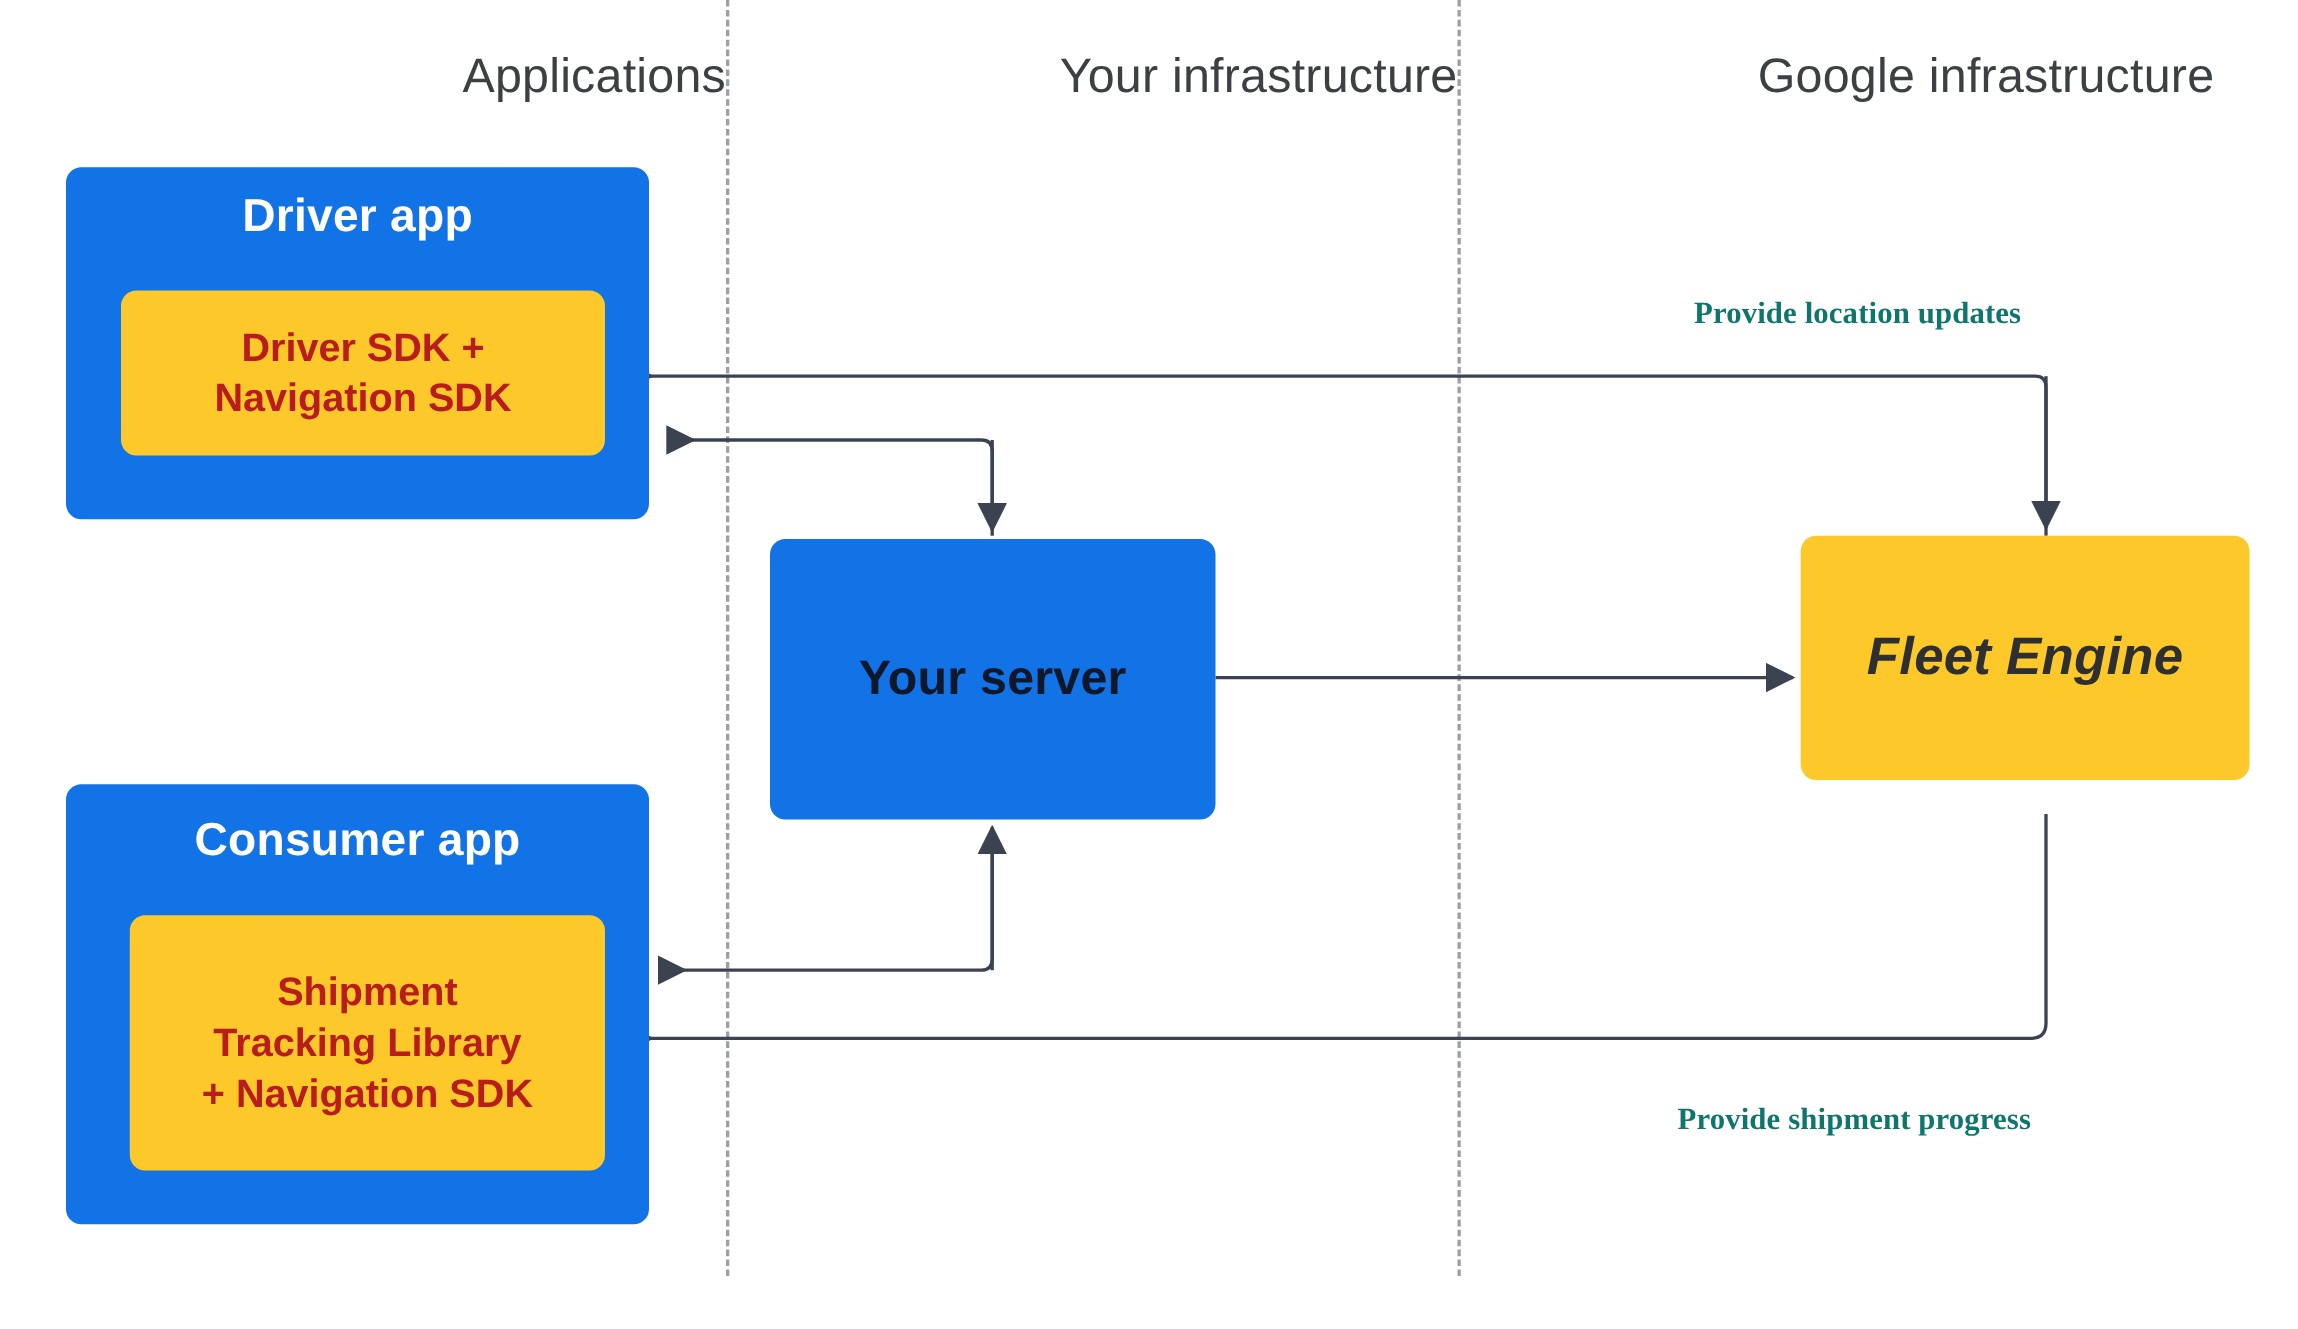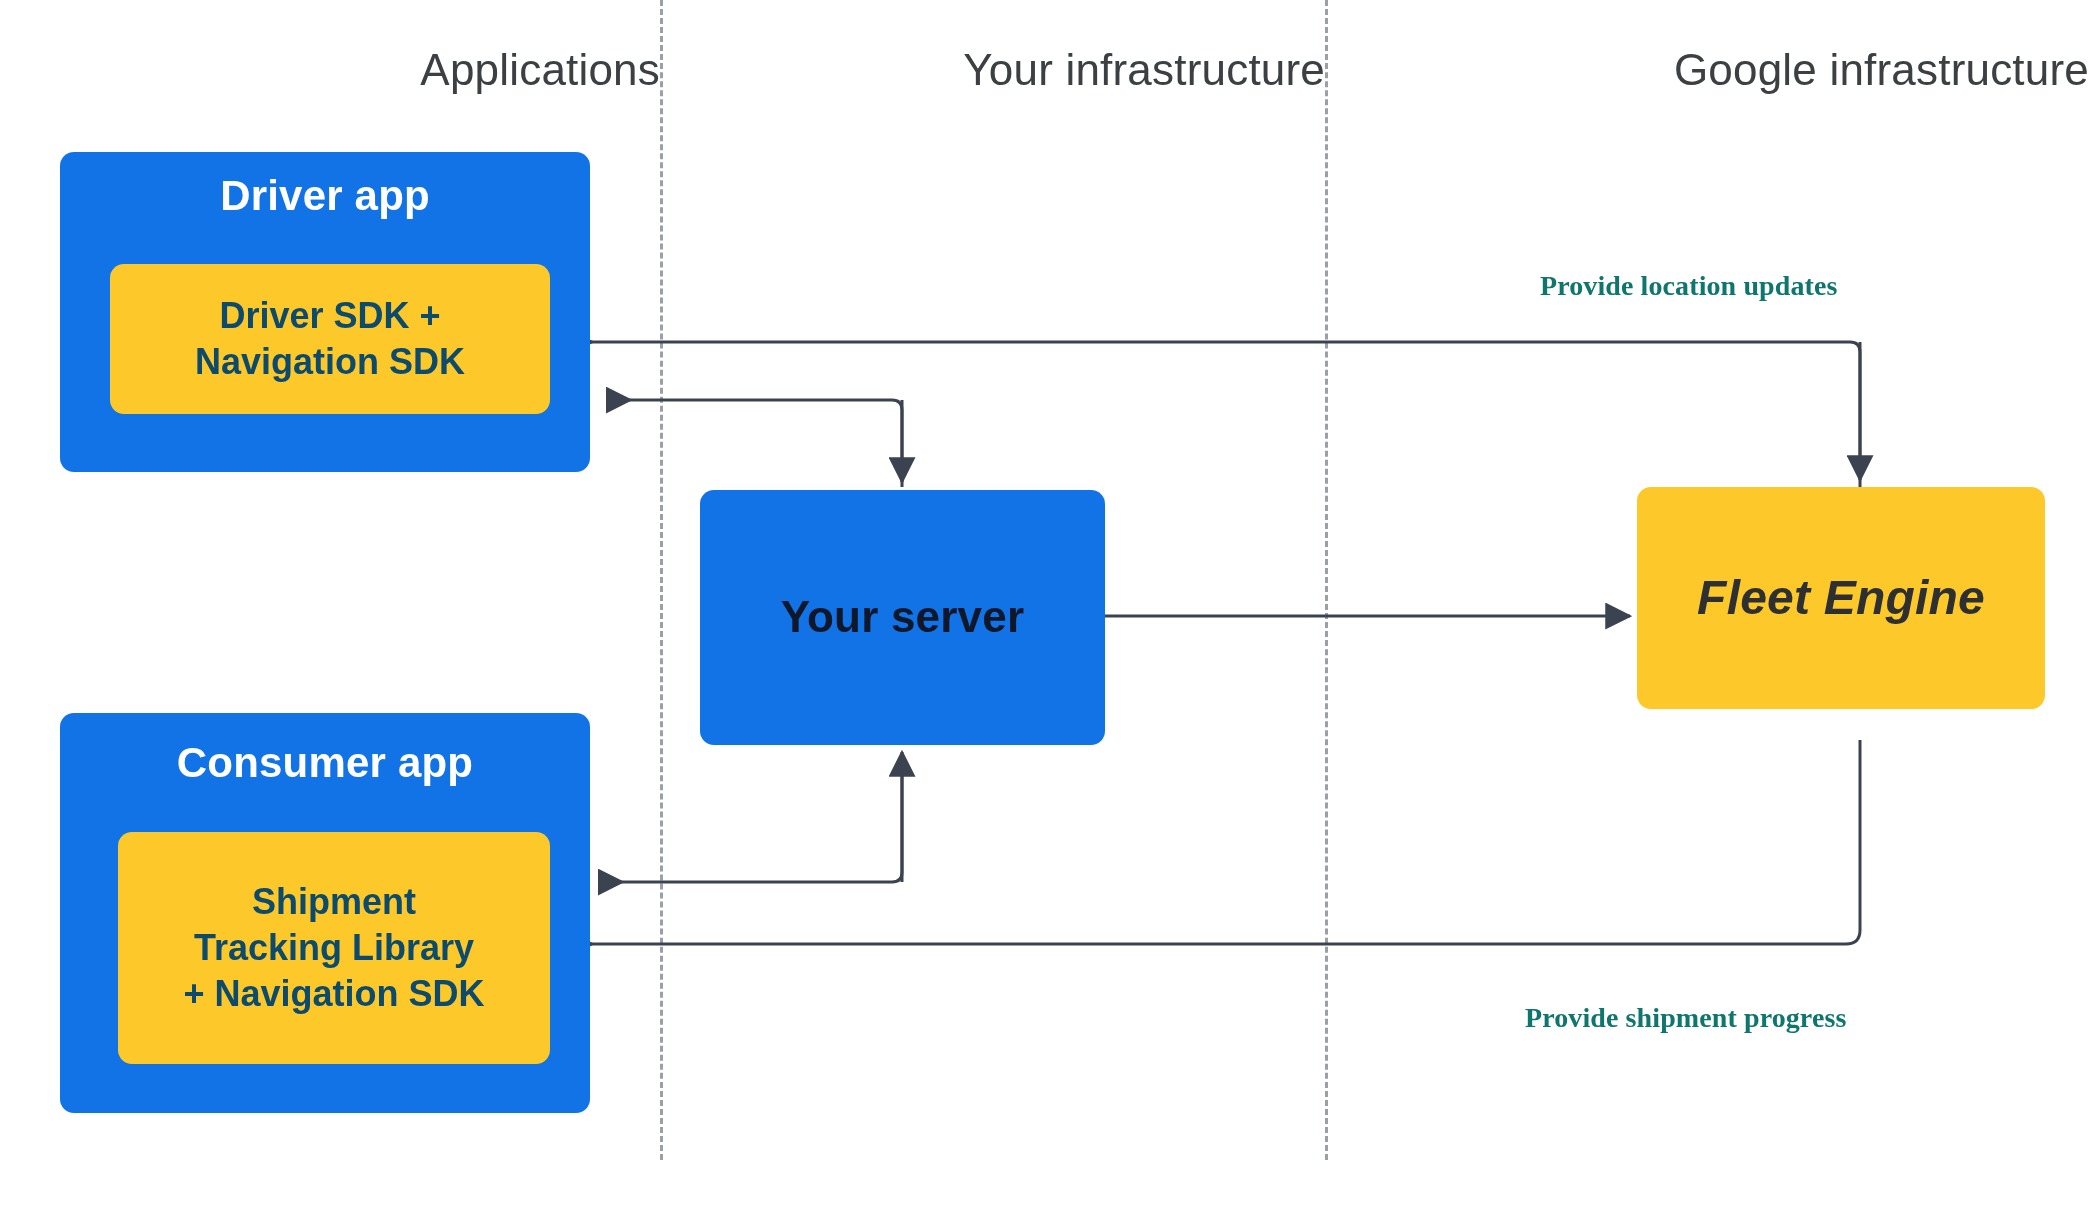--- a/index.html
+++ b/index.html
@@ -34,7 +34,7 @@
   }
   #hdr-applications { left: 0px;    top: 48px; width: 660px; }
   #hdr-your-infra   { left: 660px;  top: 48px; width: 665px; }
-  #hdr-google-infra { left: 1325px; top: 48px; width: 764px; }
+  #hdr-google-infra { left: 1249px; top: 48px; width: 764px; }
 
   
   .divider {

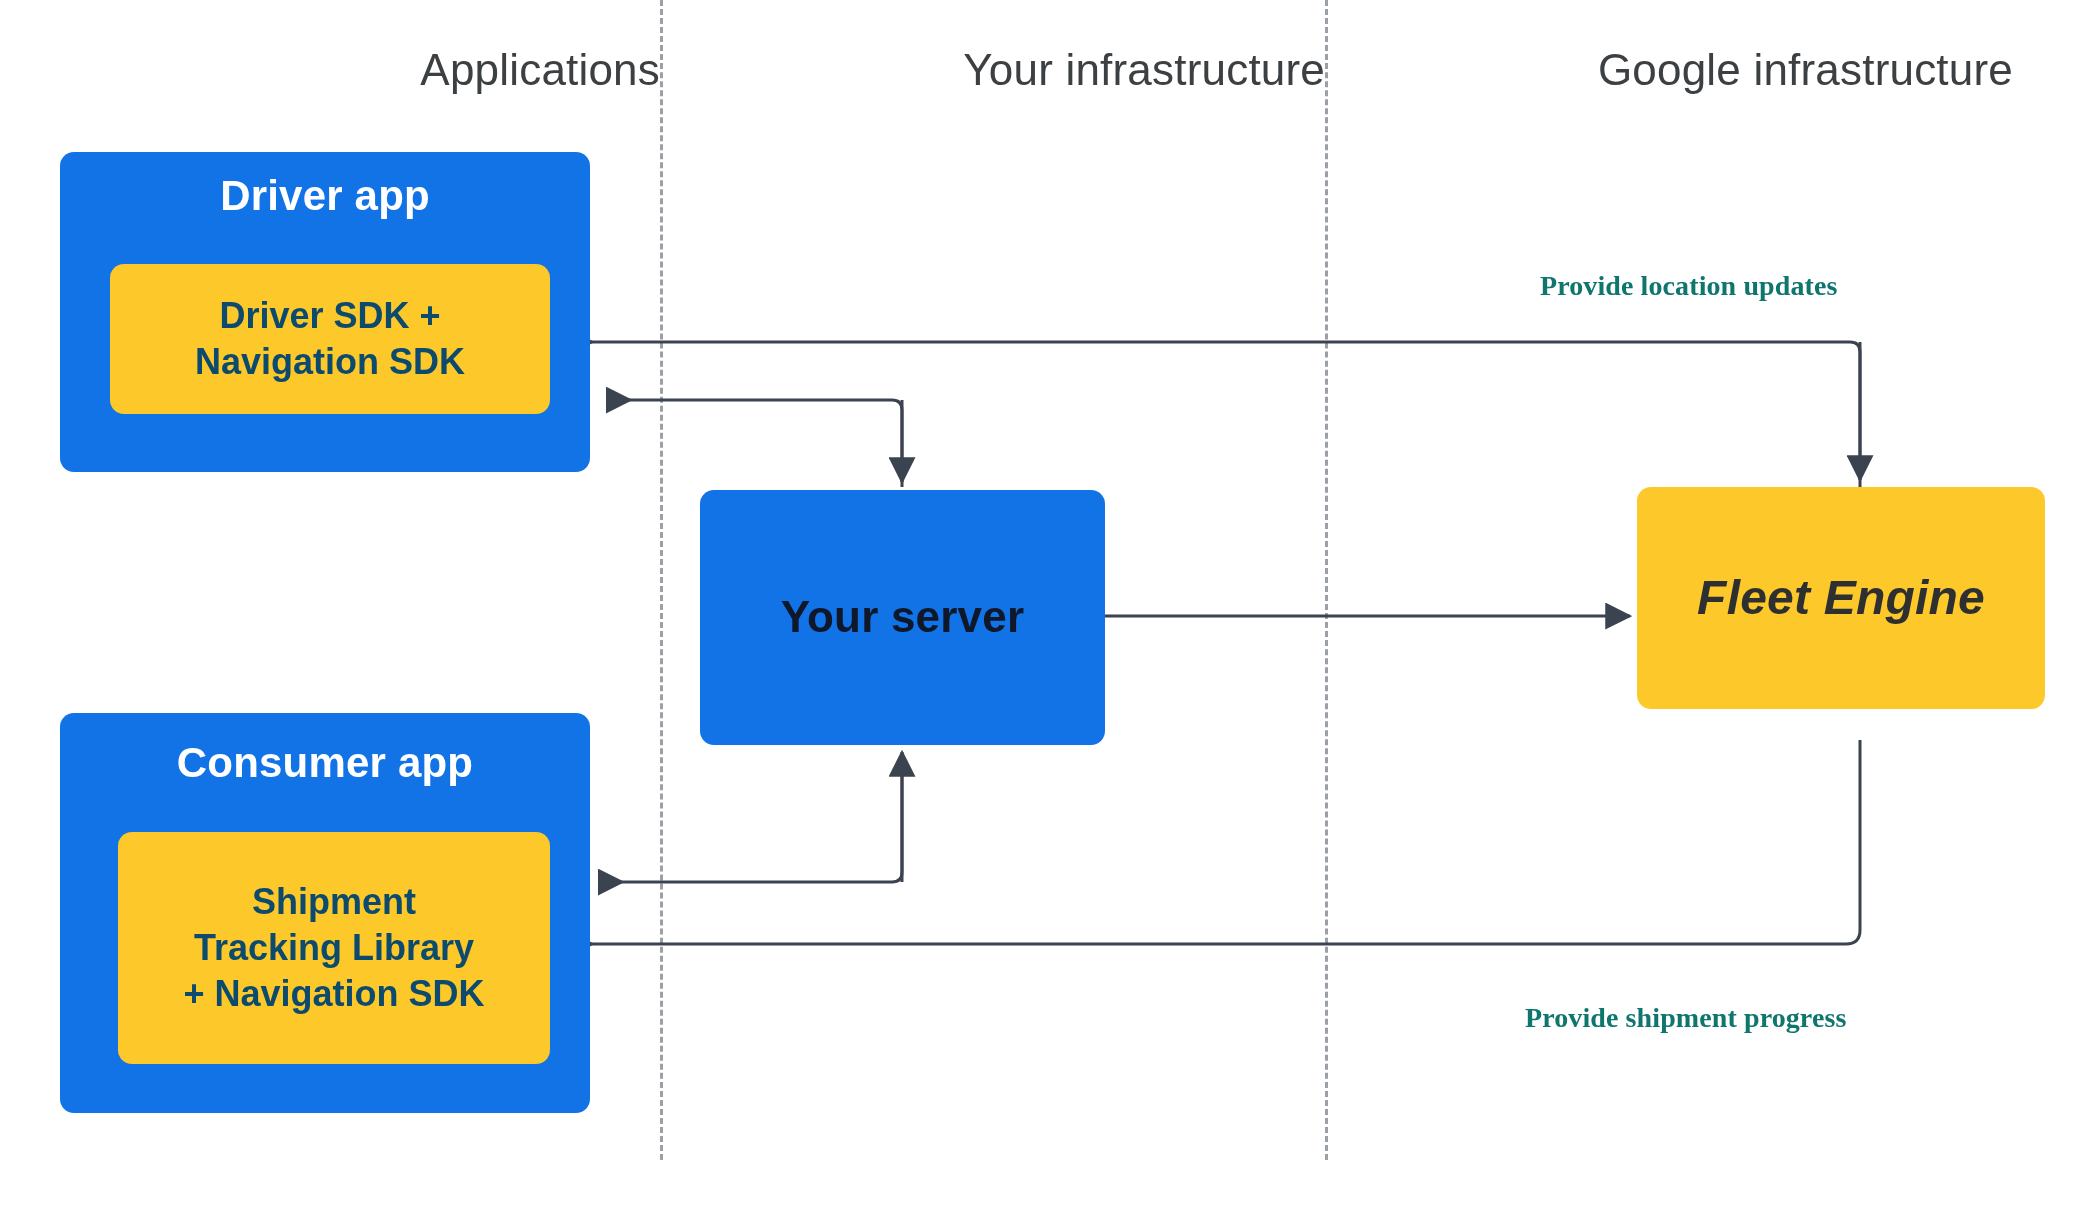--- a/index.html
+++ b/index.html
@@ -75,7 +75,7 @@
     letter-spacing: 0.2px;
   }
   .sdk-label {
-    color: #0c4a6e;
+    color: #b91c1c;
     font-size: 36px;
     font-weight: bold;
     line-height: 1.28;

